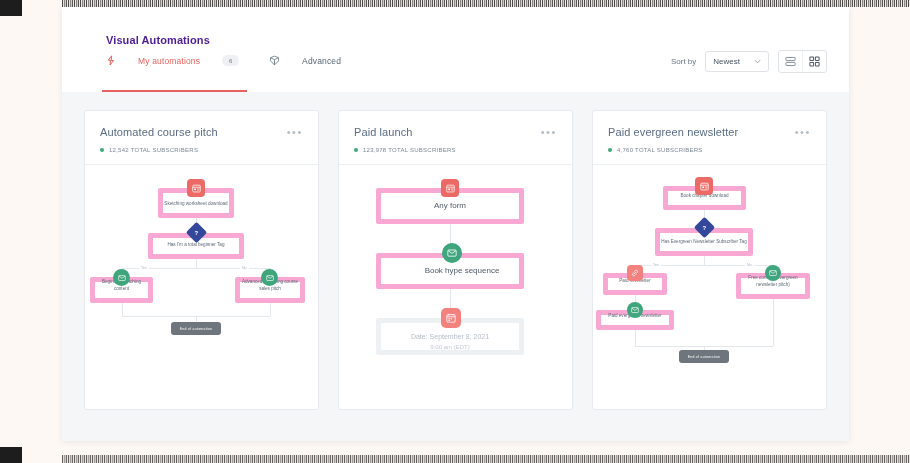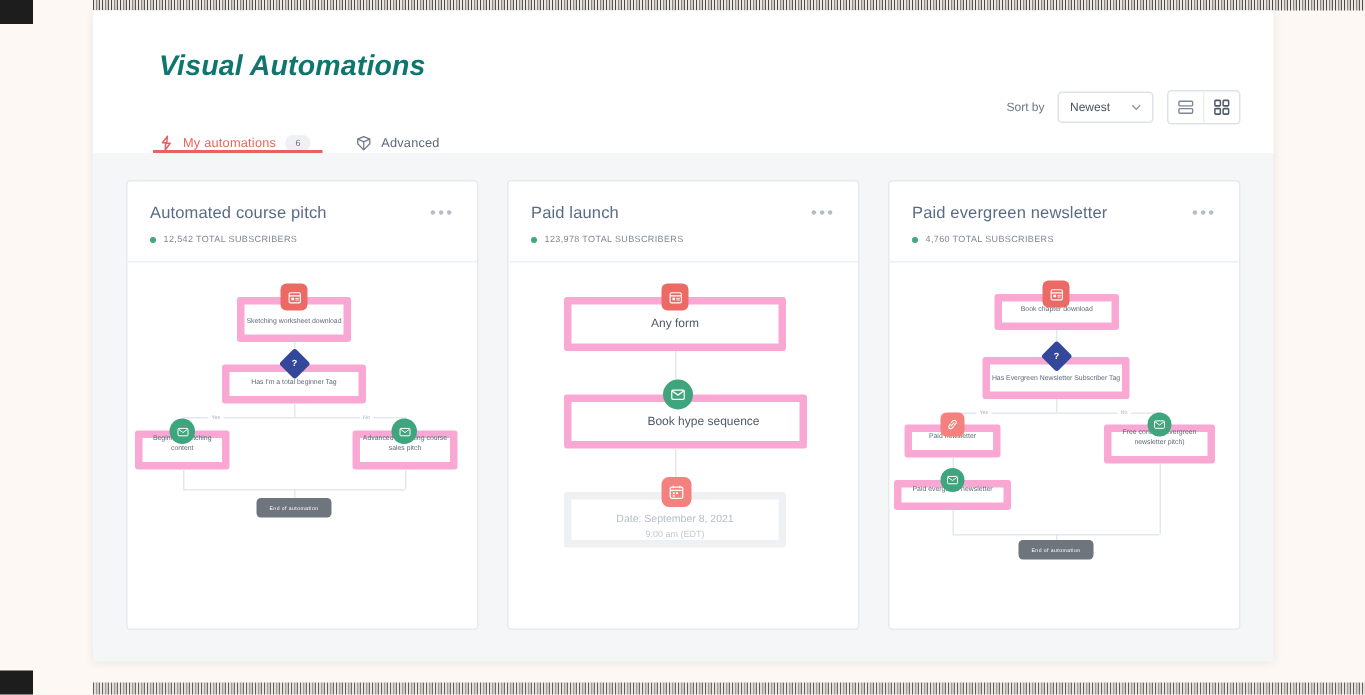--- a/index.html
+++ b/index.html
@@ -21,7 +21,7 @@
   .app{position:absolute;left:62px;top:7px;width:787px;height:434px;background:#f4f6f8;
        box-shadow:0 1px 6px rgba(40,40,60,.09);}
   .whitehead{background:#ffffff;padding:0;}
-  .page-title{font-size:19px;color:#0f766e;font-weight:bold;padding:27px 0 0 44px;letter-spacing:.1px;font-style:italic;}
+  .page-title{font-size:11px;color:#4c1d95;font-weight:bold;padding:27px 0 0 44px;letter-spacing:.1px;}
 
   .tabbar{display:flex;align-items:flex-end;padding:16px 0 0 44px;height:30px;position:relative;}
   .tab{display:flex;align-items:flex-start;gap:6px;padding:0 0 1px 0;margin-right:30px;cursor:pointer;position:relative;}

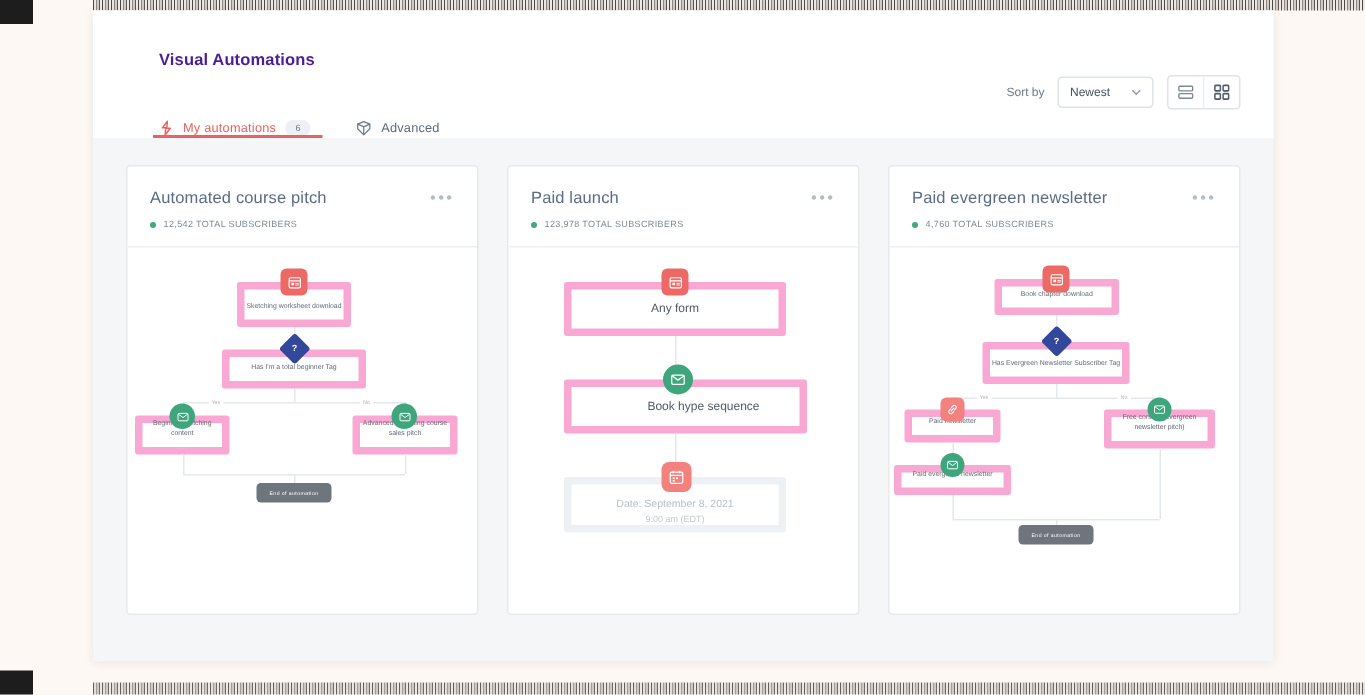--- a/index.html
+++ b/index.html
@@ -24,7 +24,7 @@
   .page-title{font-size:11px;color:#4c1d95;font-weight:bold;padding:27px 0 0 44px;letter-spacing:.1px;}
 
   .tabbar{display:flex;align-items:flex-end;padding:16px 0 0 44px;height:30px;position:relative;}
-  .tab{display:flex;align-items:flex-start;gap:6px;padding:0 0 1px 0;margin-right:30px;cursor:pointer;position:relative;}
+  .tab{display:flex;align-items:flex-end;gap:22px;padding:0 0 26px 0;margin-right:30px;cursor:pointer;position:relative;}
   .tab .lbl{font-size:8.5px;letter-spacing:.15px;}
   .tab.active .lbl{color:#e8635f;}
   .tab.inactive .lbl{color:#5a6877;}

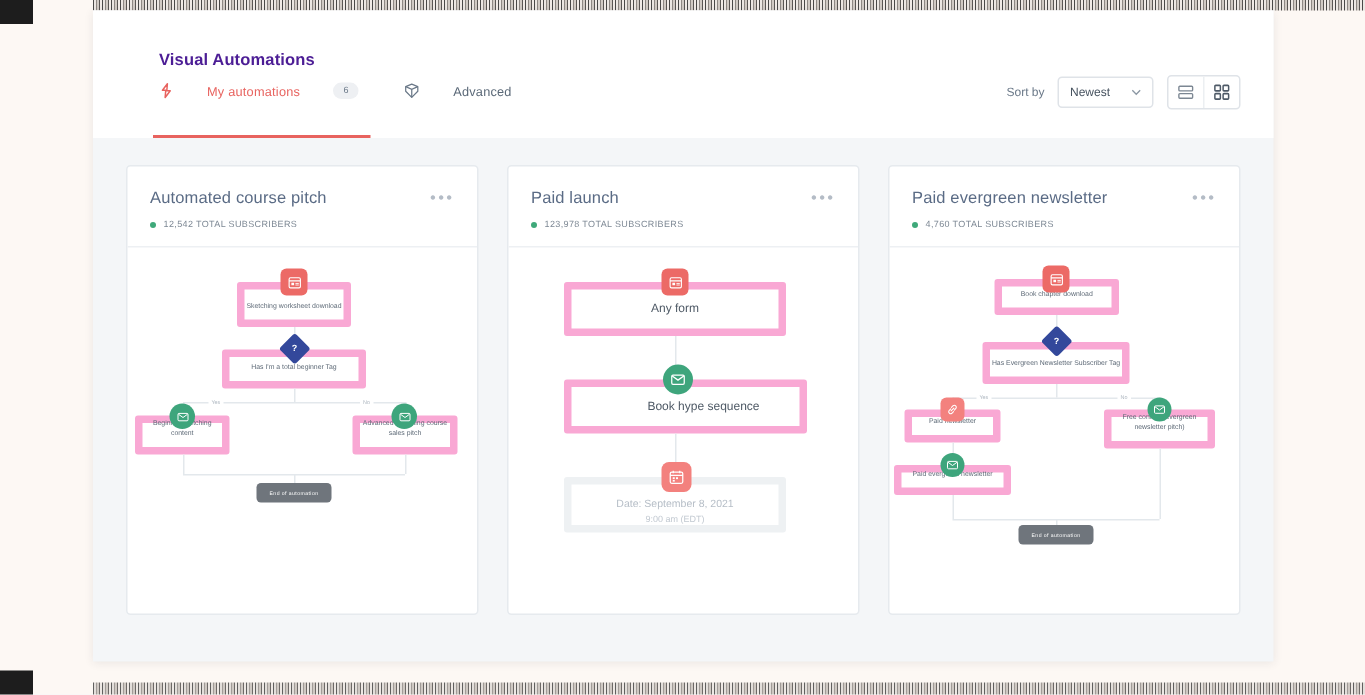--- a/index.html
+++ b/index.html
@@ -250,7 +250,7 @@
               <path d="M1.4 3.2 6 6.5l4.6-3.3" fill="none" stroke="#fff" stroke-width="1"></path>
             </svg>
         </div>
-        <div class="node" style="left:37px;top:88px;width:162px;height:36px;padding-left:24px;">
+        <div class="node" style="left:37px;top:88px;width:148px;height:36px;padding-left:24px;">
           <div class="cap" style="font-size:8px;color:#4f5a66;padding-bottom:7px;">Book hype sequence</div>
         </div>
         <div class="vline" style="left:111px;top:124px;height:24px;"></div>

